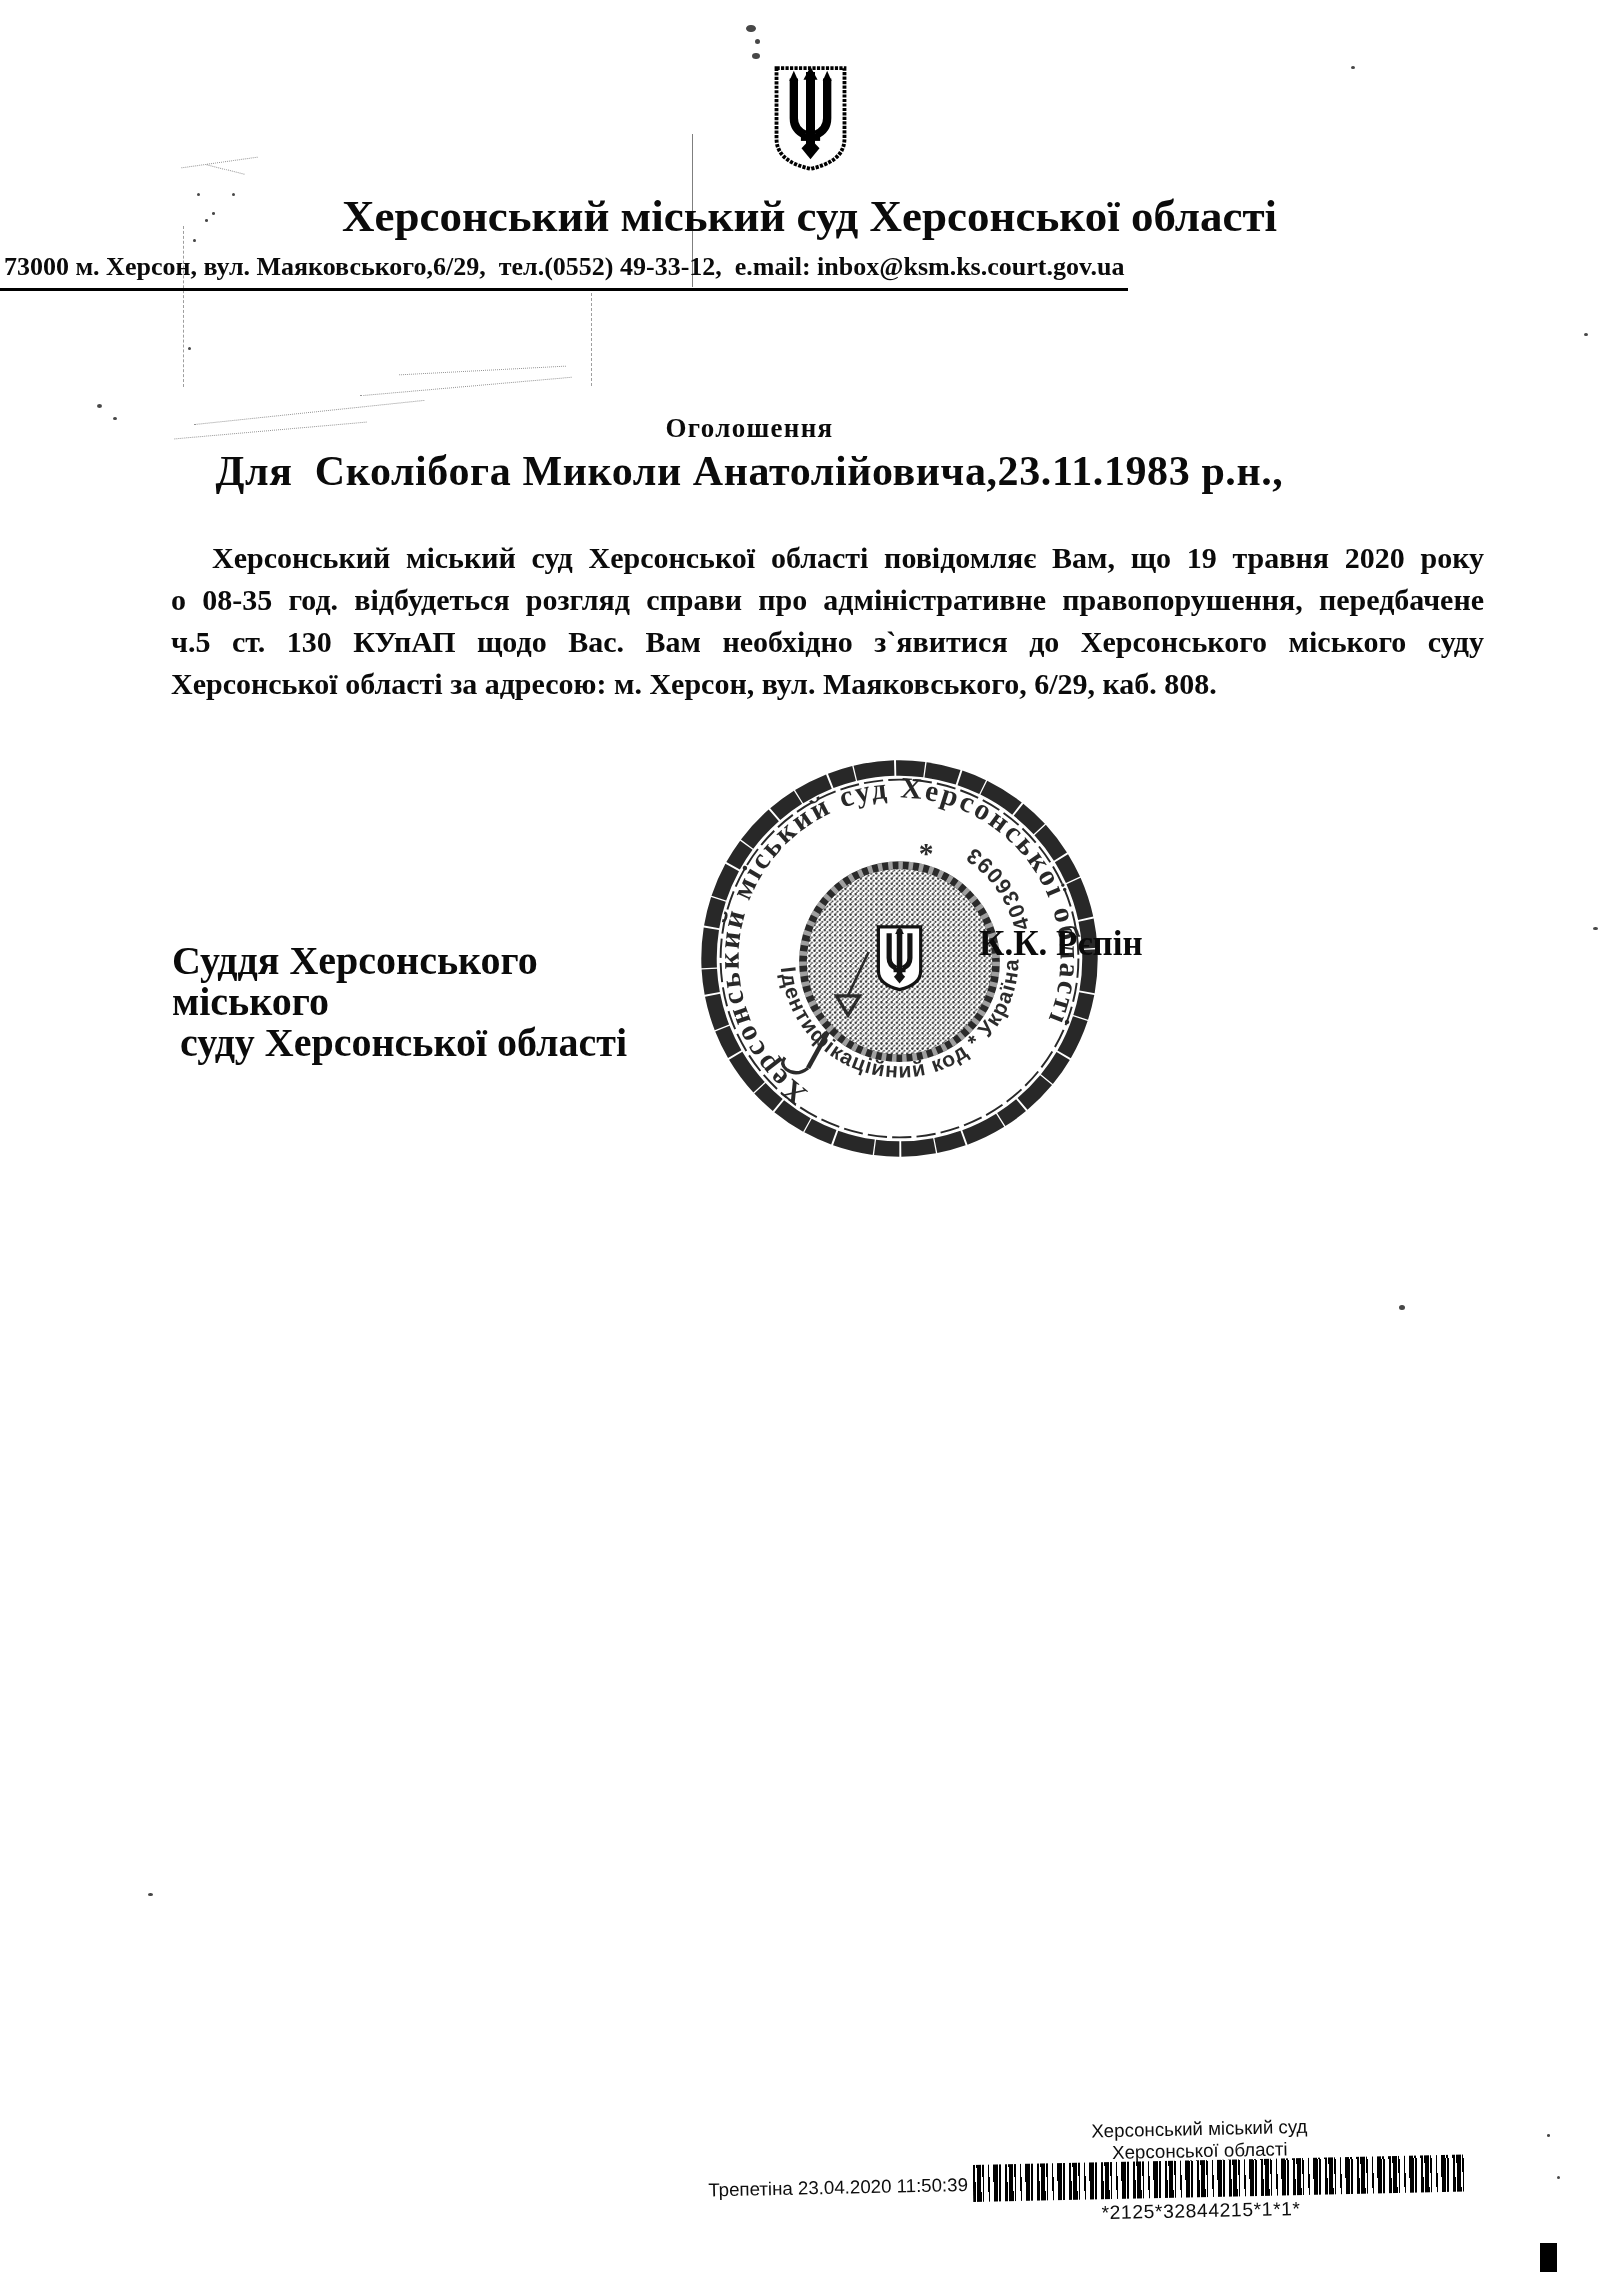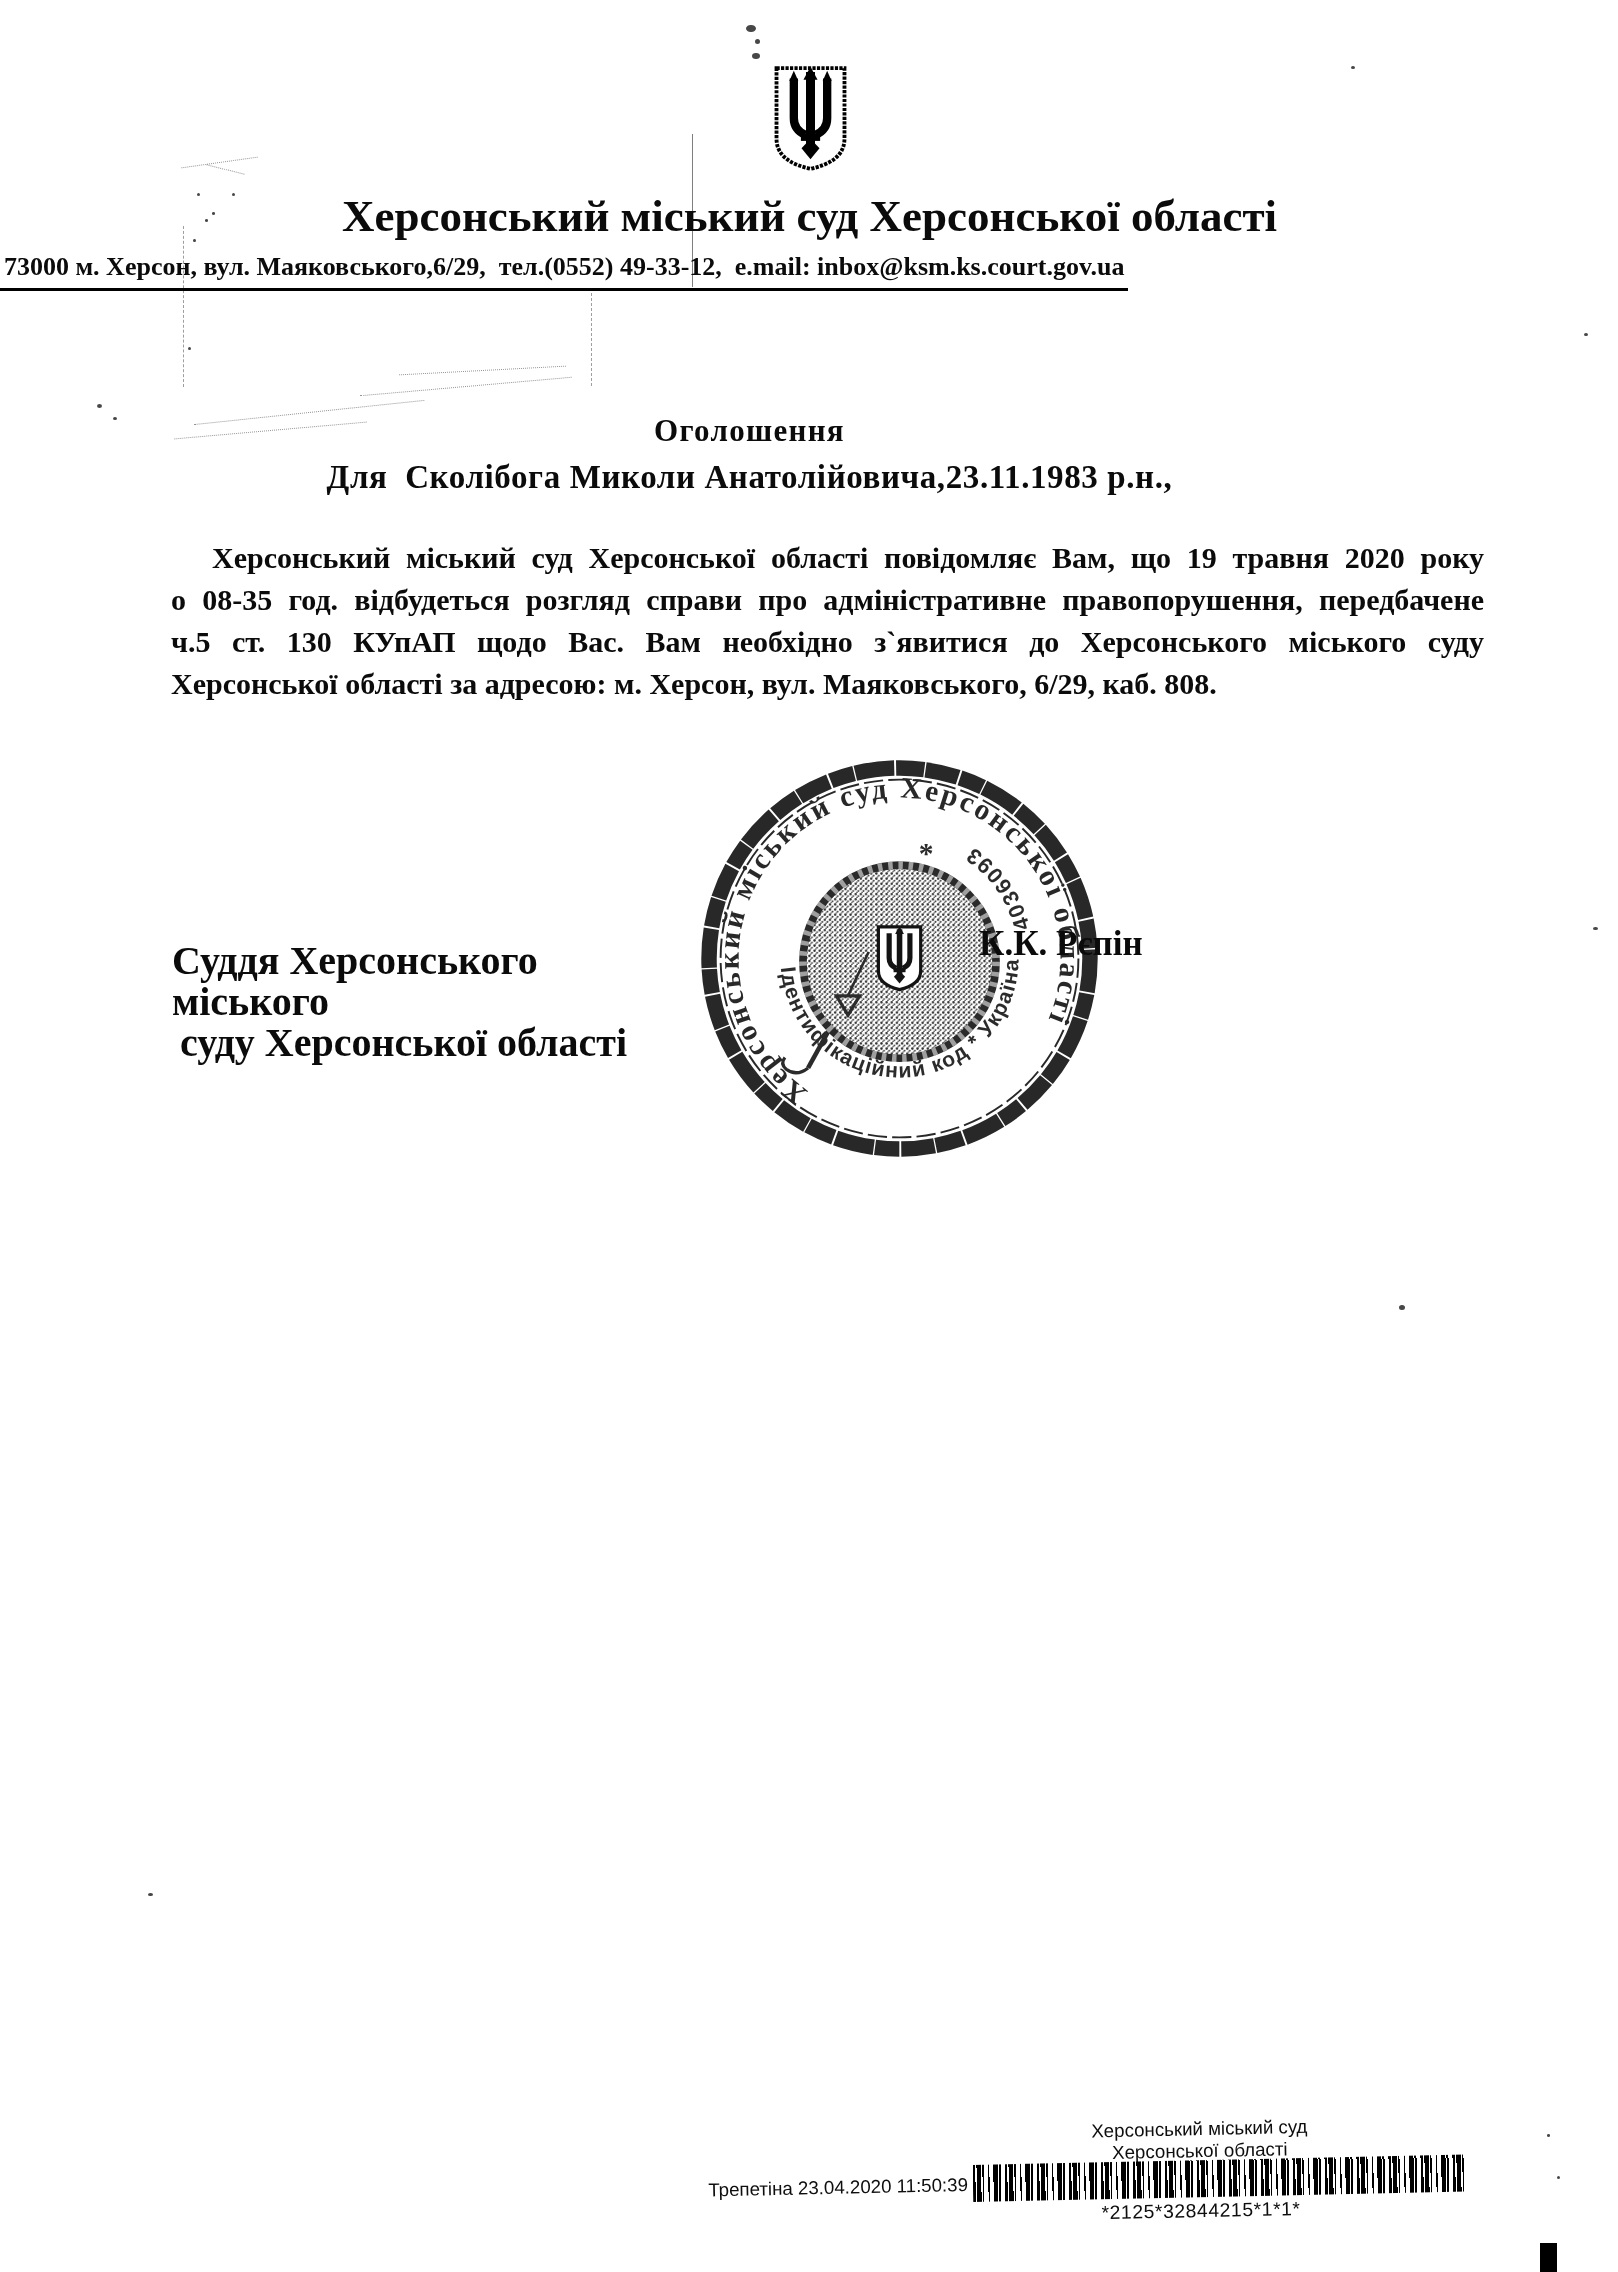--- a/index.html
+++ b/index.html
@@ -28,7 +28,7 @@
   }
   
   .title-block{position:absolute;left:0;top:413px;width:1499px;text-align:center;}
-  .ann-title{font-size:31px;font-weight:700;letter-spacing:1.3px;}
+  .ann-title{font-size:27px;font-weight:700;letter-spacing:1.3px;}
   .addressee{font-size:33px;font-weight:700;margin-top:10px;letter-spacing:0.6px;}
   
   .body1{position:absolute;left:171px;top:537px;width:1313px;font-size:30px;font-weight:700;}

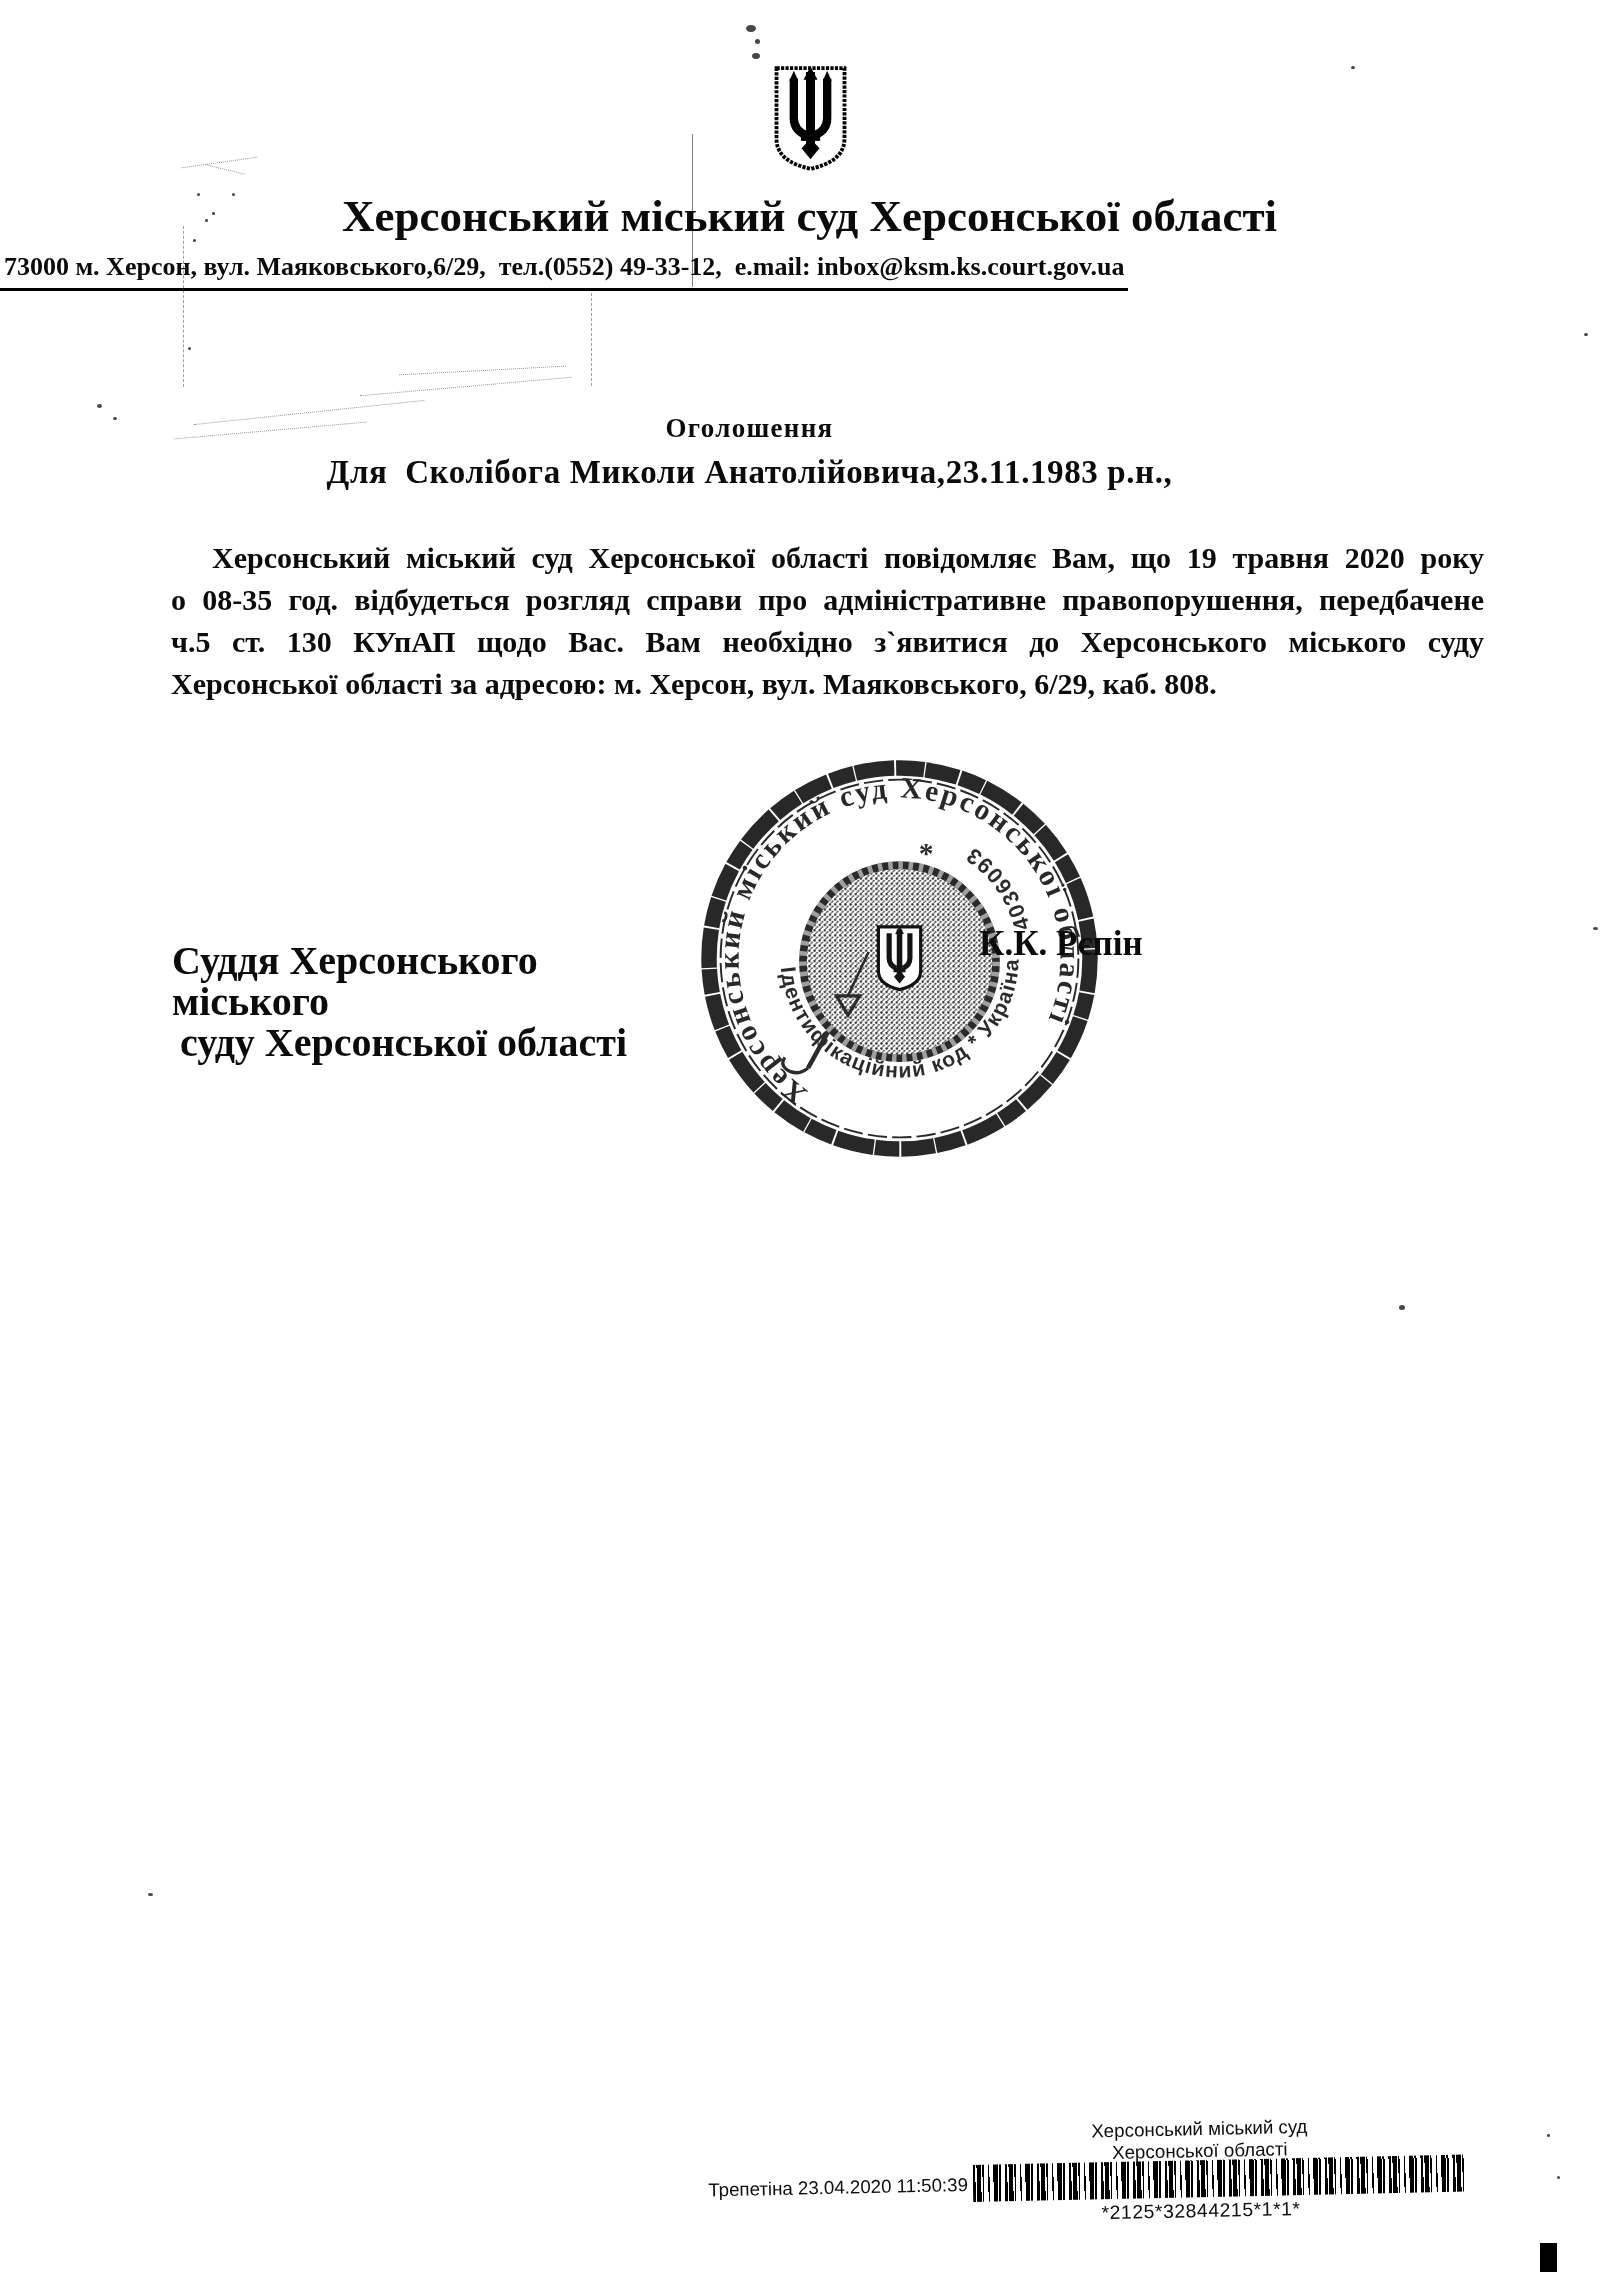--- a/index.html
+++ b/index.html
@@ -29,7 +29,7 @@
   
   .title-block{position:absolute;left:0;top:413px;width:1499px;text-align:center;}
   .ann-title{font-size:27px;font-weight:700;letter-spacing:1.3px;}
-  .addressee{font-size:33px;font-weight:700;margin-top:10px;letter-spacing:0.6px;}
+  .addressee{font-size:42px;font-weight:700;margin-top:3px;letter-spacing:0.6px;}
   
   .body1{position:absolute;left:171px;top:537px;width:1313px;font-size:30px;font-weight:700;}
   .body1 .ln{line-height:42px;}

